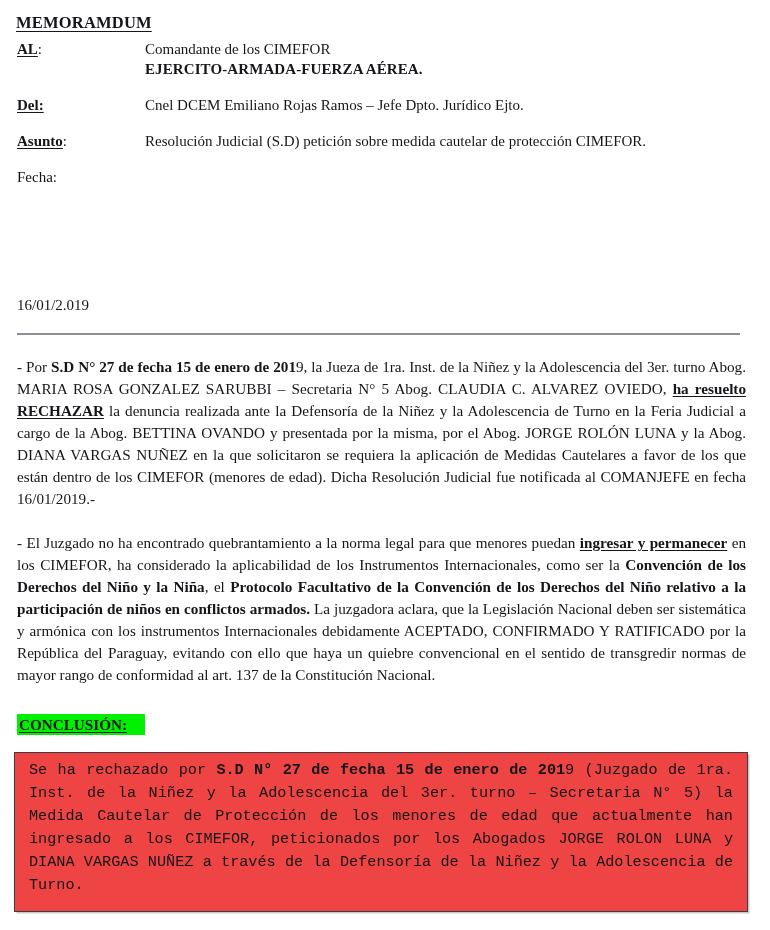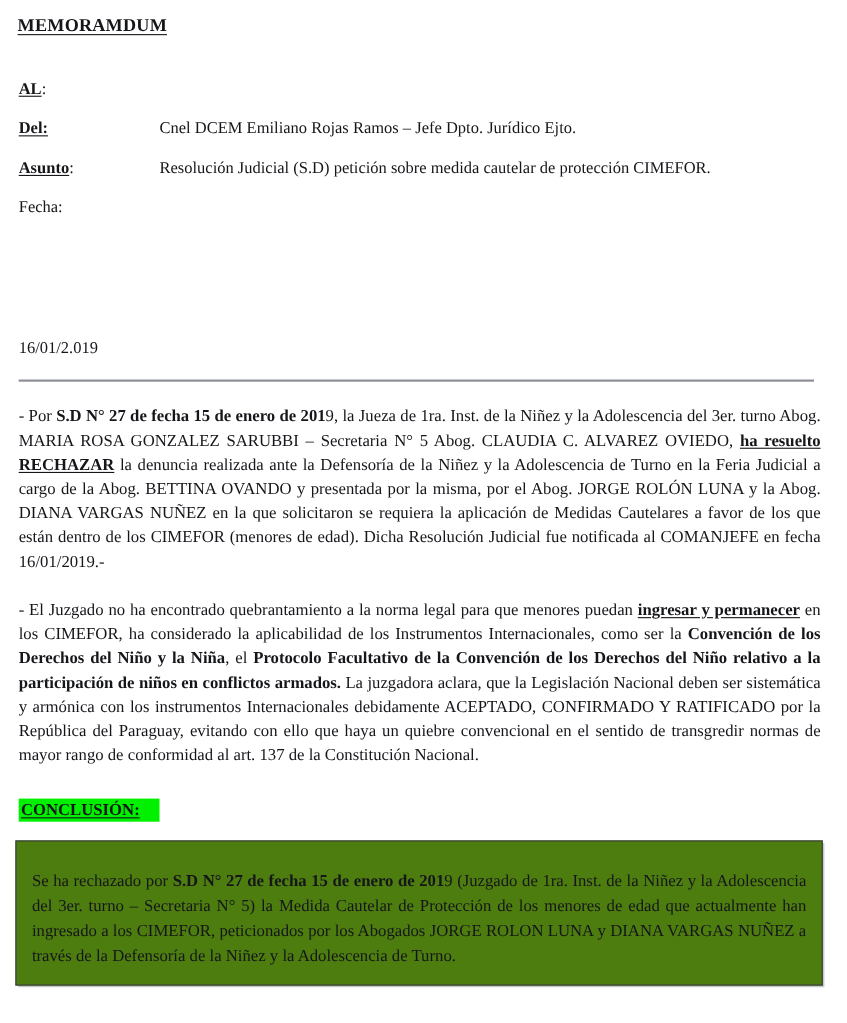--- a/index.html
+++ b/index.html
@@ -36,7 +36,7 @@
 
   
   .header-block {
-    margin: 38px 0 0 0;
+    margin: 6px 0 0 0;
     padding: 0 22px 0 17px;
   }
   .hdr-row {

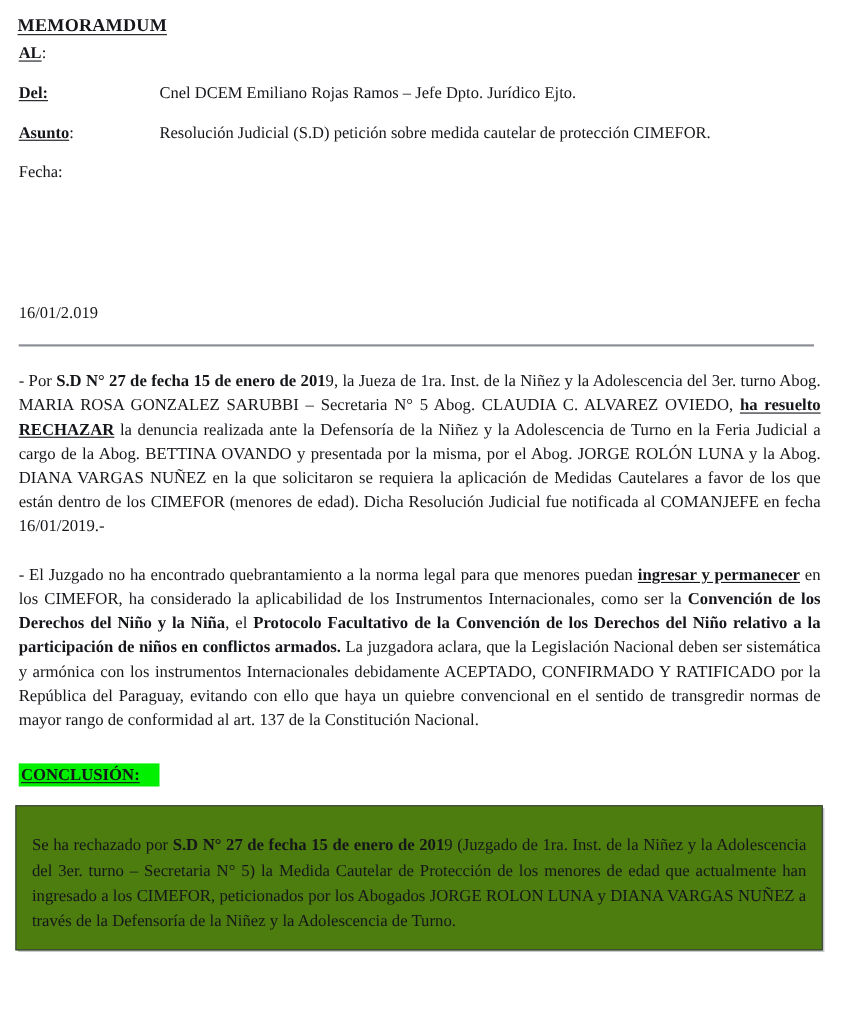--- a/index.html
+++ b/index.html
@@ -138,6 +138,10 @@
 
     <div class="hdr-row">
       <div class="hdr-label"><span class="lbl-u">AL</span><span>:</span></div>
+      <div class="hdr-value">
+        <span>Comandante de los CIMEFOR</span>
+        <span class="line2">EJERCITO-ARMADA-FUERZA AÉREA.</span>
+      </div>
     </div>
 
     <div class="hdr-row">

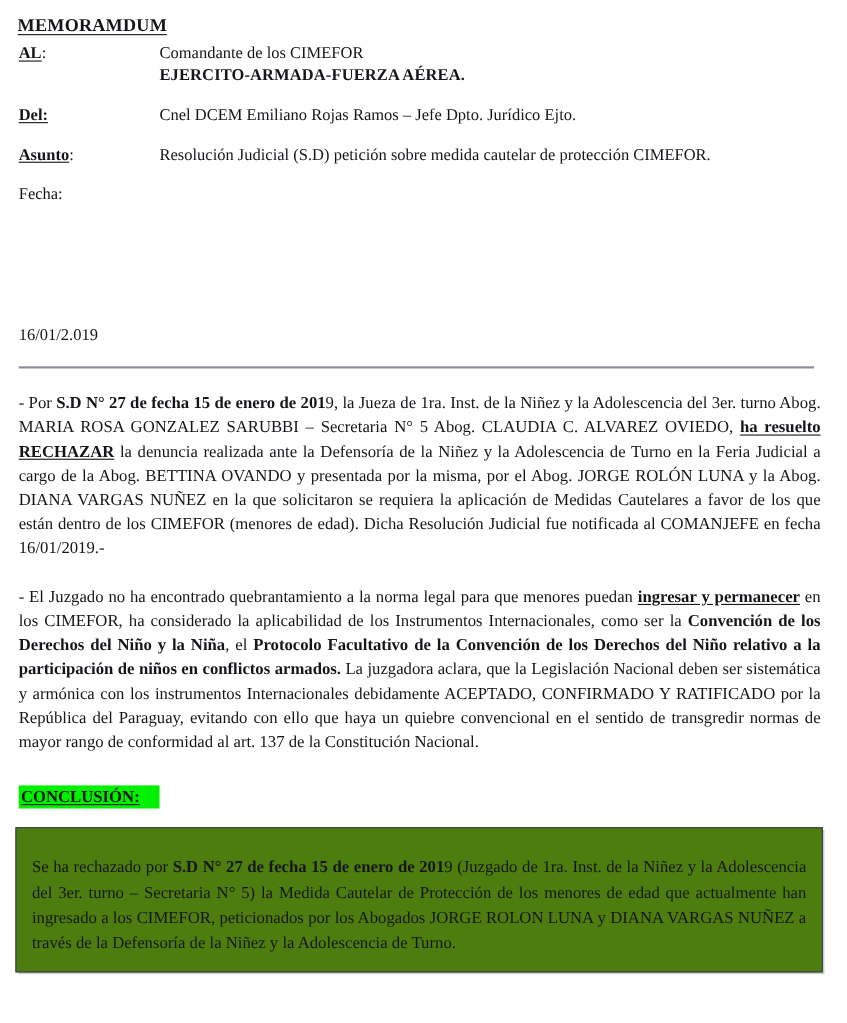--- a/index.html
+++ b/index.html
@@ -116,8 +116,9 @@
     margin: 17px 22px 0 14px;
     border: 1.6px solid #3a3d44;
     box-shadow: 2px 2px 0 -0.5px #c8cacd;
-    padding: 24px 14px 14px 14px;
-    background: #4d7c0f;
+    padding: 6px 14px 14px 14px;
+    background: #ef4444;
+    font-family: Liberation Mono, monospace;
   }
   .conclusion-box p {
     margin: 0;

